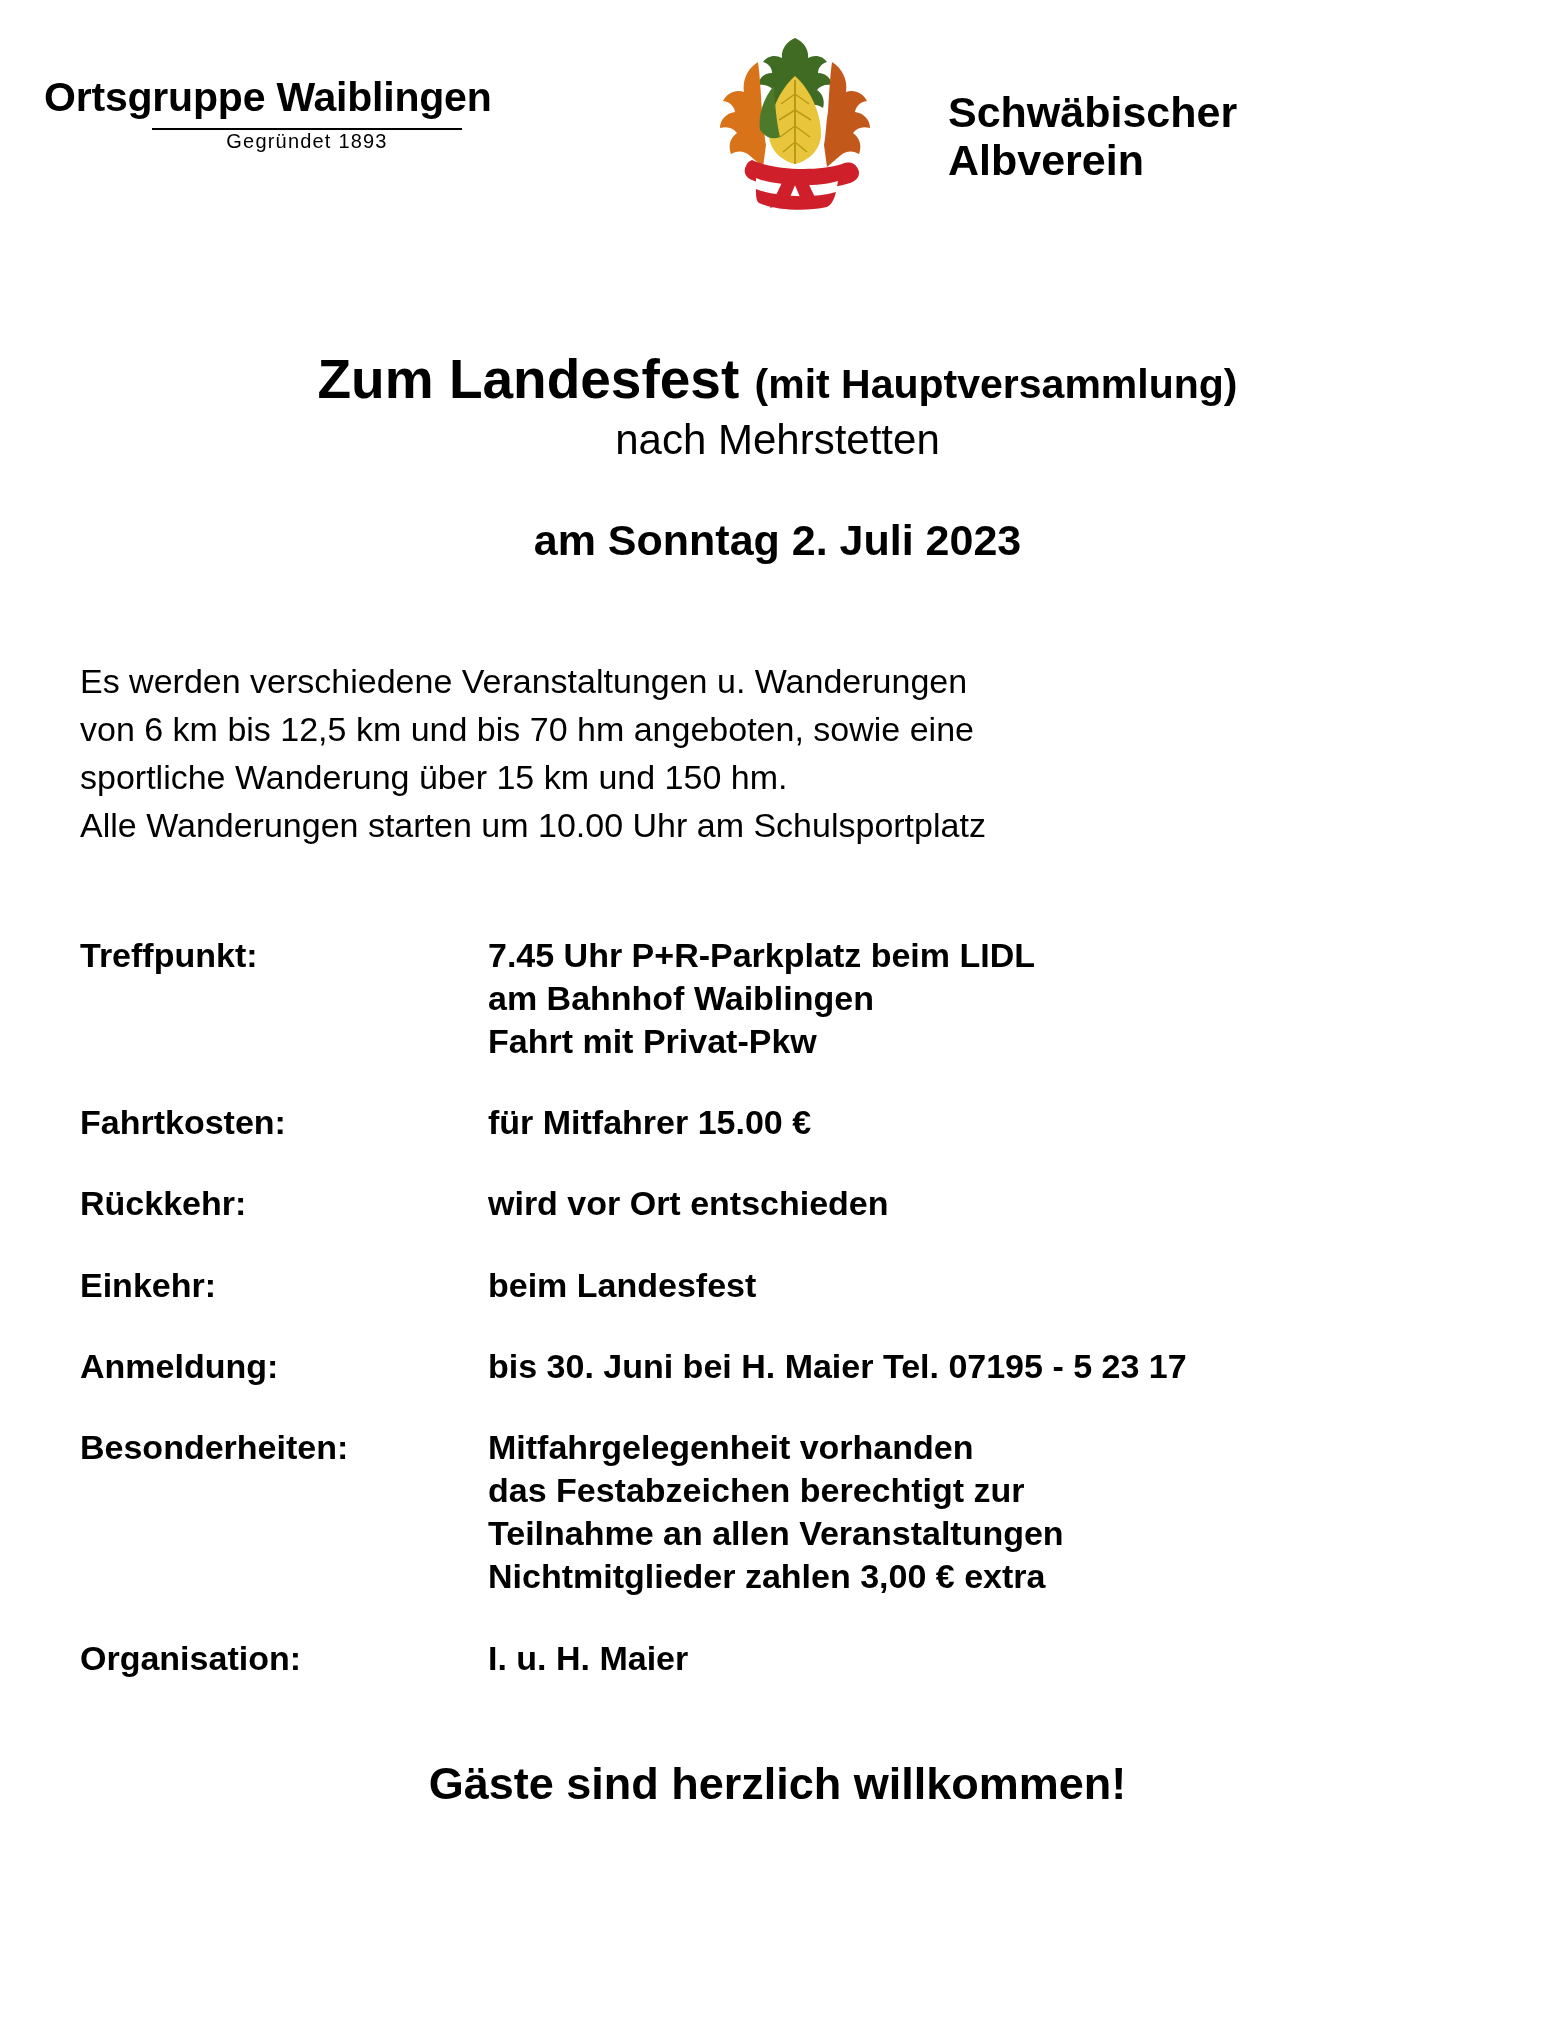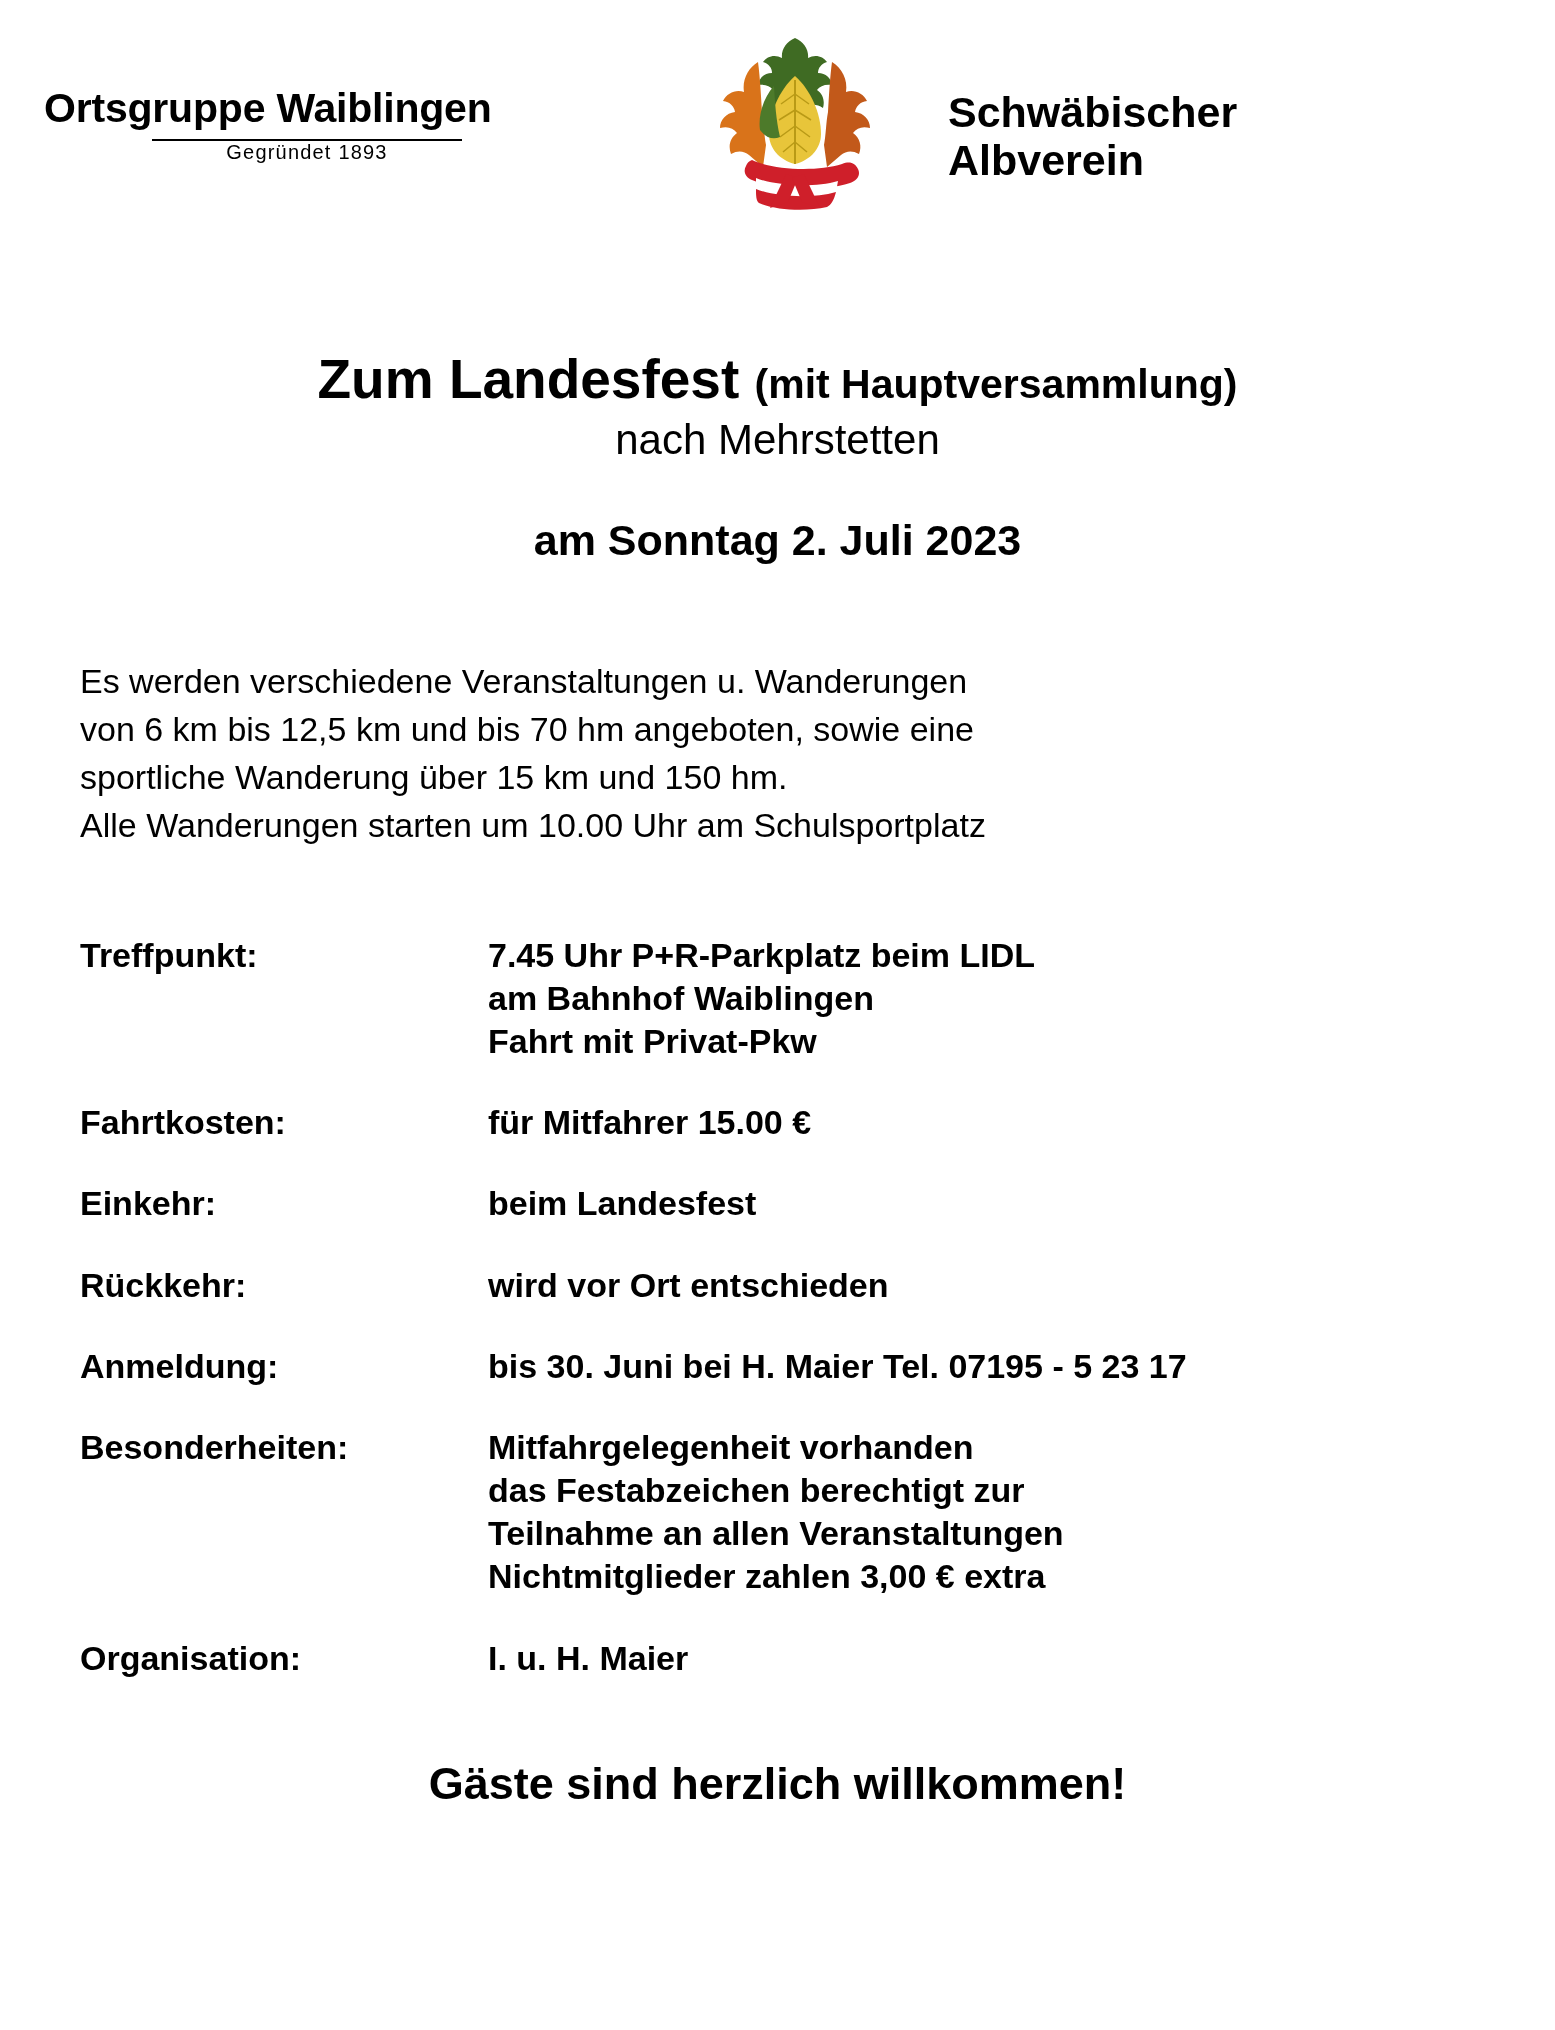--- a/index.html
+++ b/index.html
@@ -24,7 +24,7 @@
   .og-block {
     position: absolute;
     left: 44px;
-    top: 88px;
+    top: 77px;
     width: 560px;
   }
   .og-name {

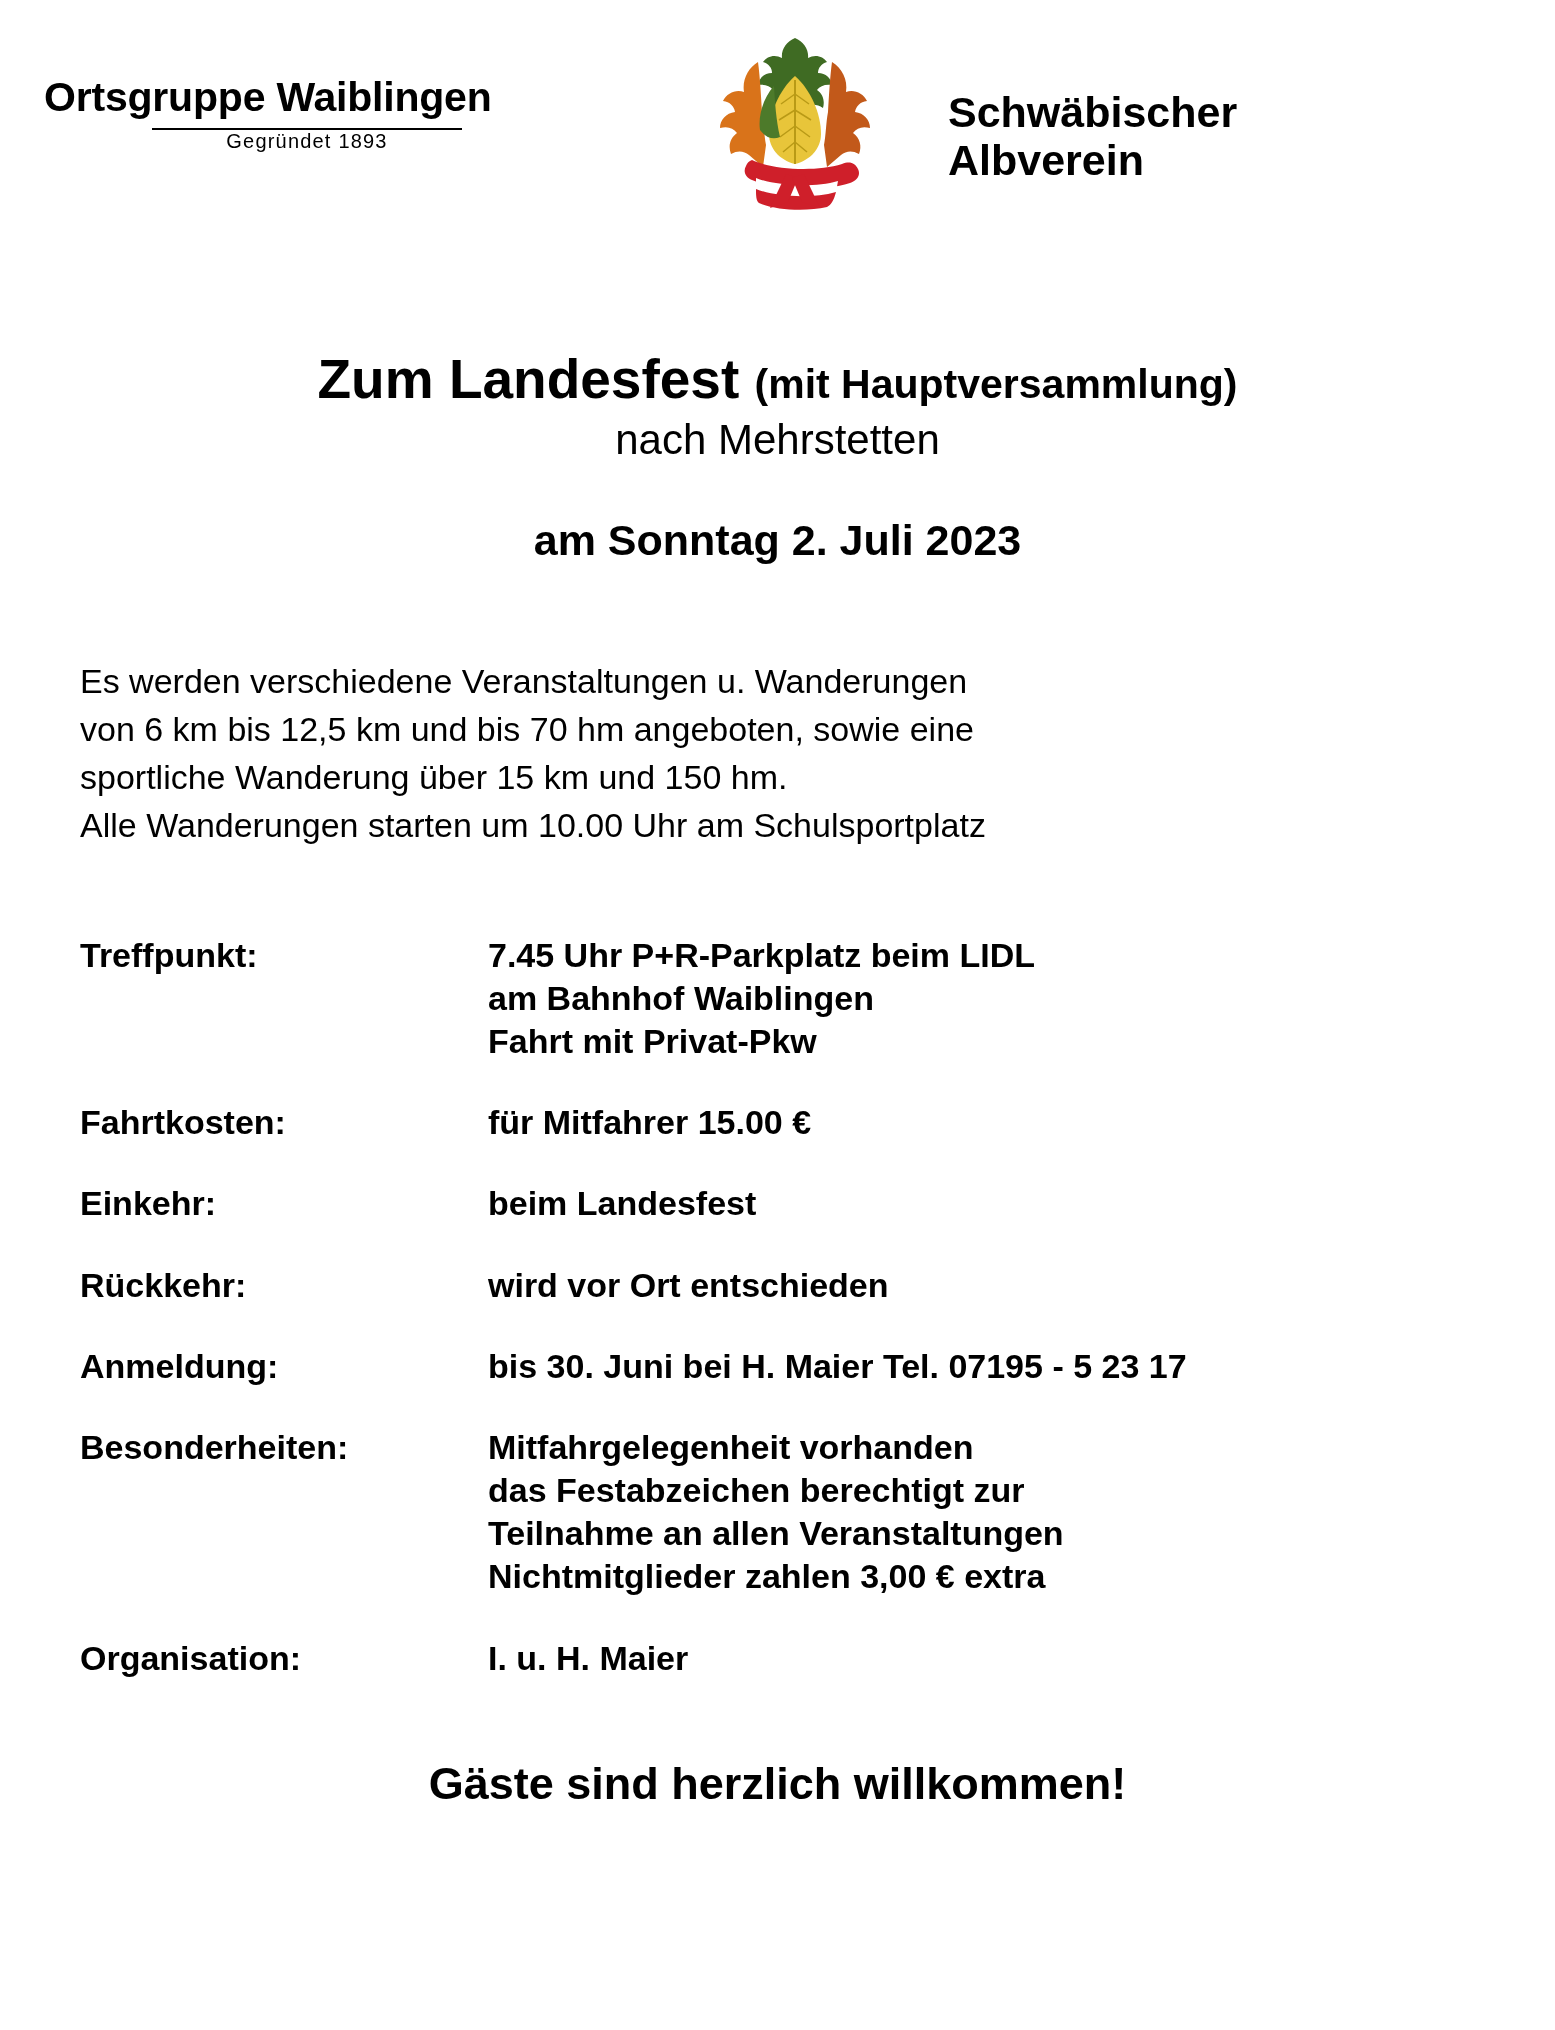--- a/index.html
+++ b/index.html
@@ -210,15 +210,15 @@
       </td>
     </tr>
     <tr>
+      <td class="label">Rückkehr:</td>
+      <td>
+        <span class="val-line">wird vor Ort entschieden</span>
+      </td>
+    </tr>
+    <tr>
       <td class="label">Einkehr:</td>
       <td>
         <span class="val-line">beim Landesfest</span>
-      </td>
-    </tr>
-    <tr>
-      <td class="label">Rückkehr:</td>
-      <td>
-        <span class="val-line">wird vor Ort entschieden</span>
       </td>
     </tr>
     <tr>

